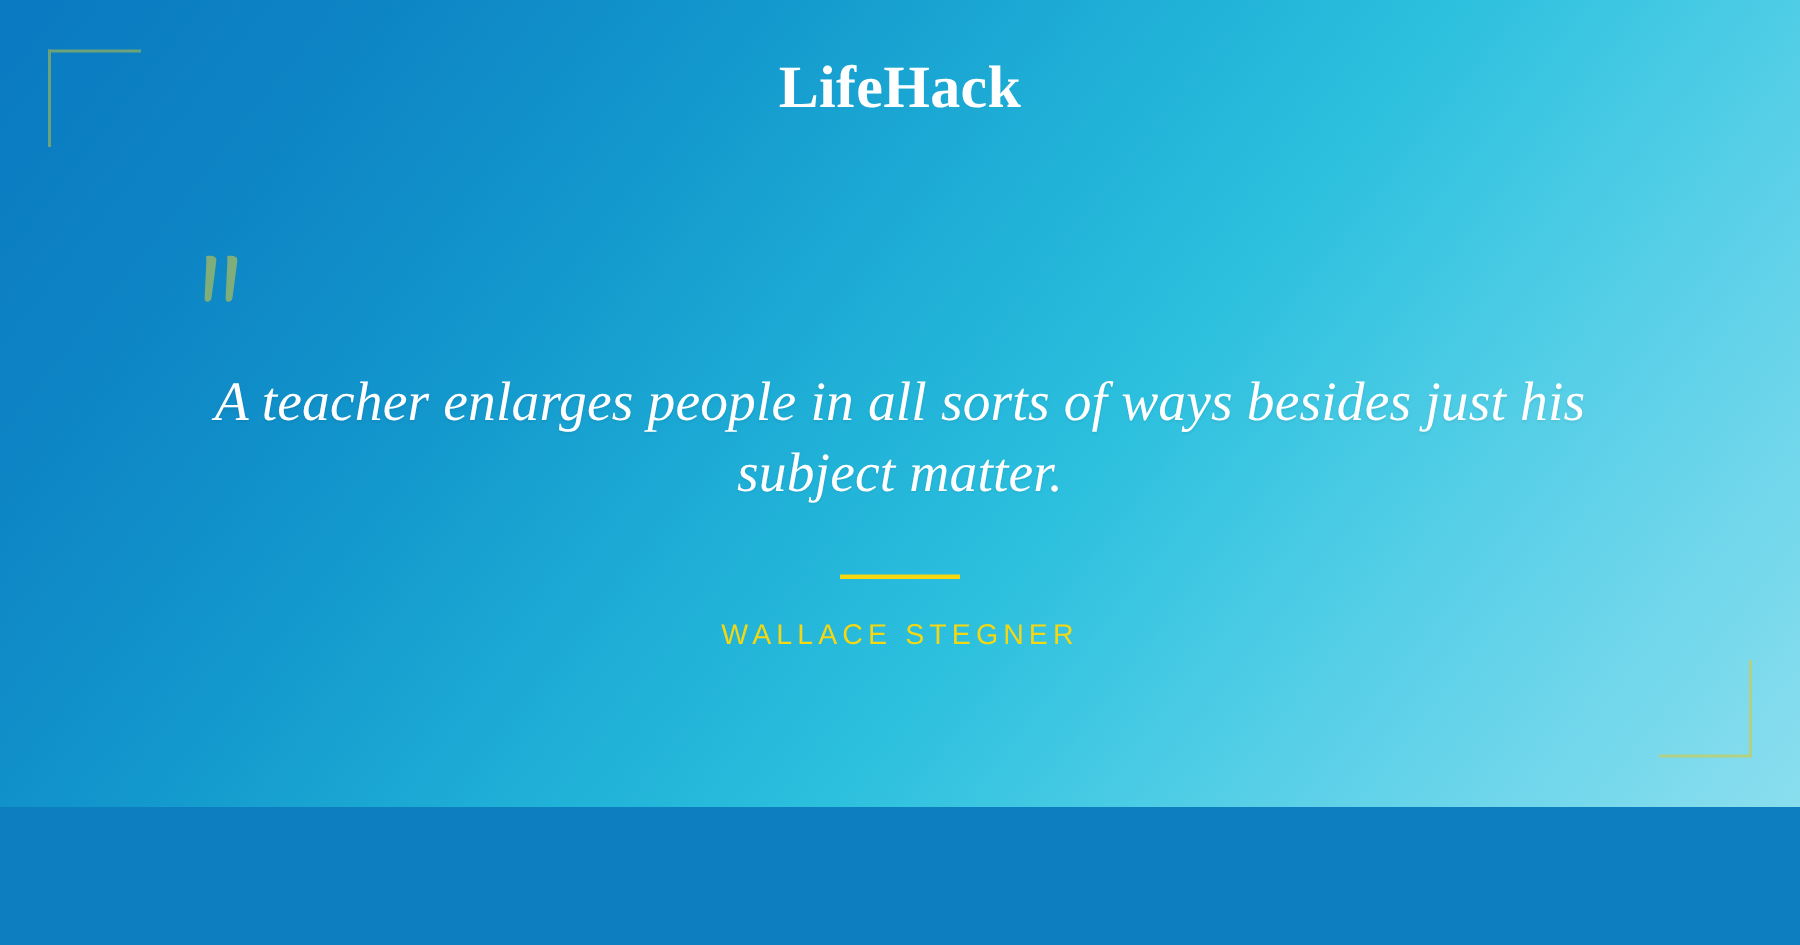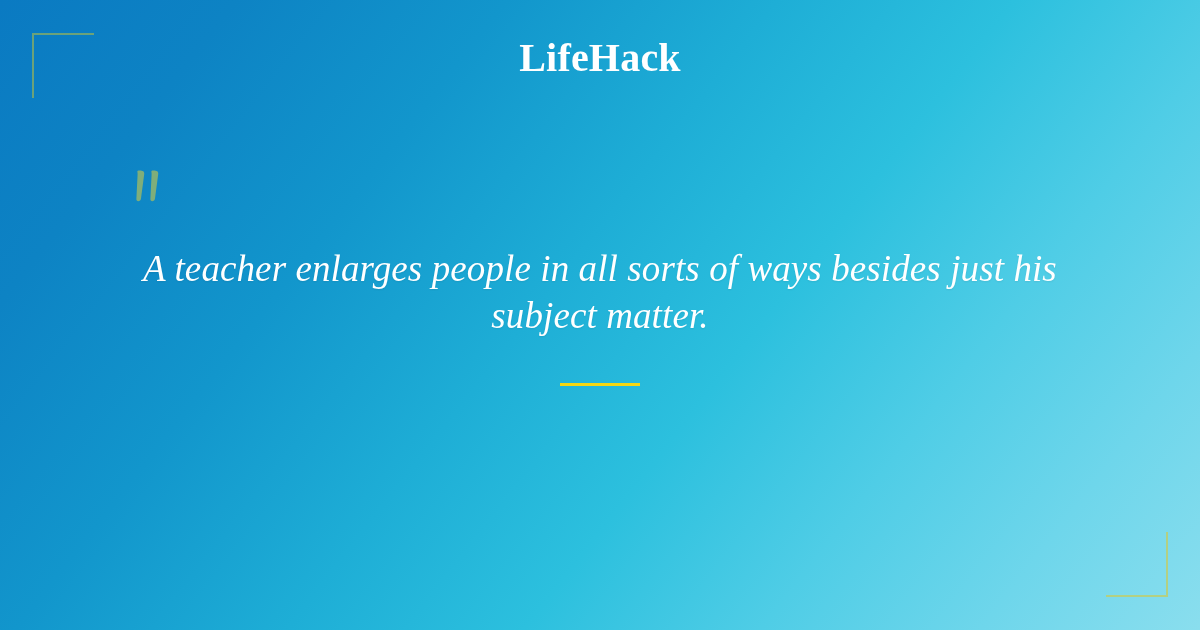--- a/index.html
+++ b/index.html
@@ -15,7 +15,7 @@
   .card {
     position: relative;
     width: 1200px;
-    height: 630px;
+    height: 538px;
     overflow: hidden;
     font-family: "Liberation Sans", sans-serif;
     

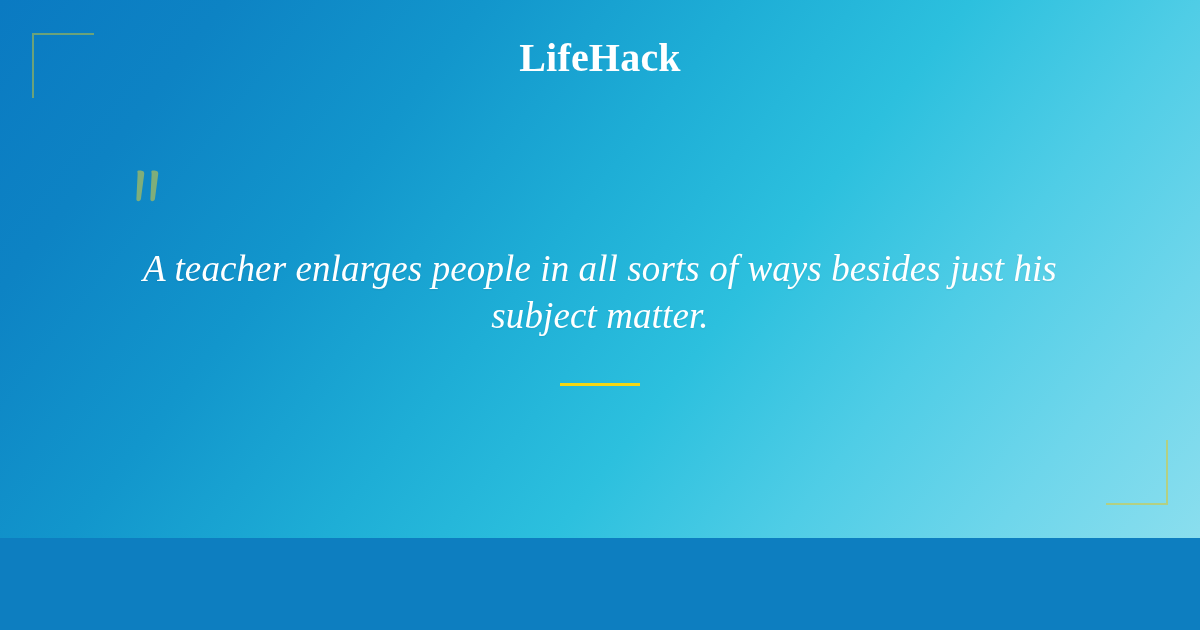--- a/index.html
+++ b/index.html
@@ -162,6 +162,9 @@
 
   <div class="attribution-divider"></div>
 
+  <div class="attribution">
+    <span class="attribution-name">Wallace Stegner</span>
+  </div>
 
 </div>
 

